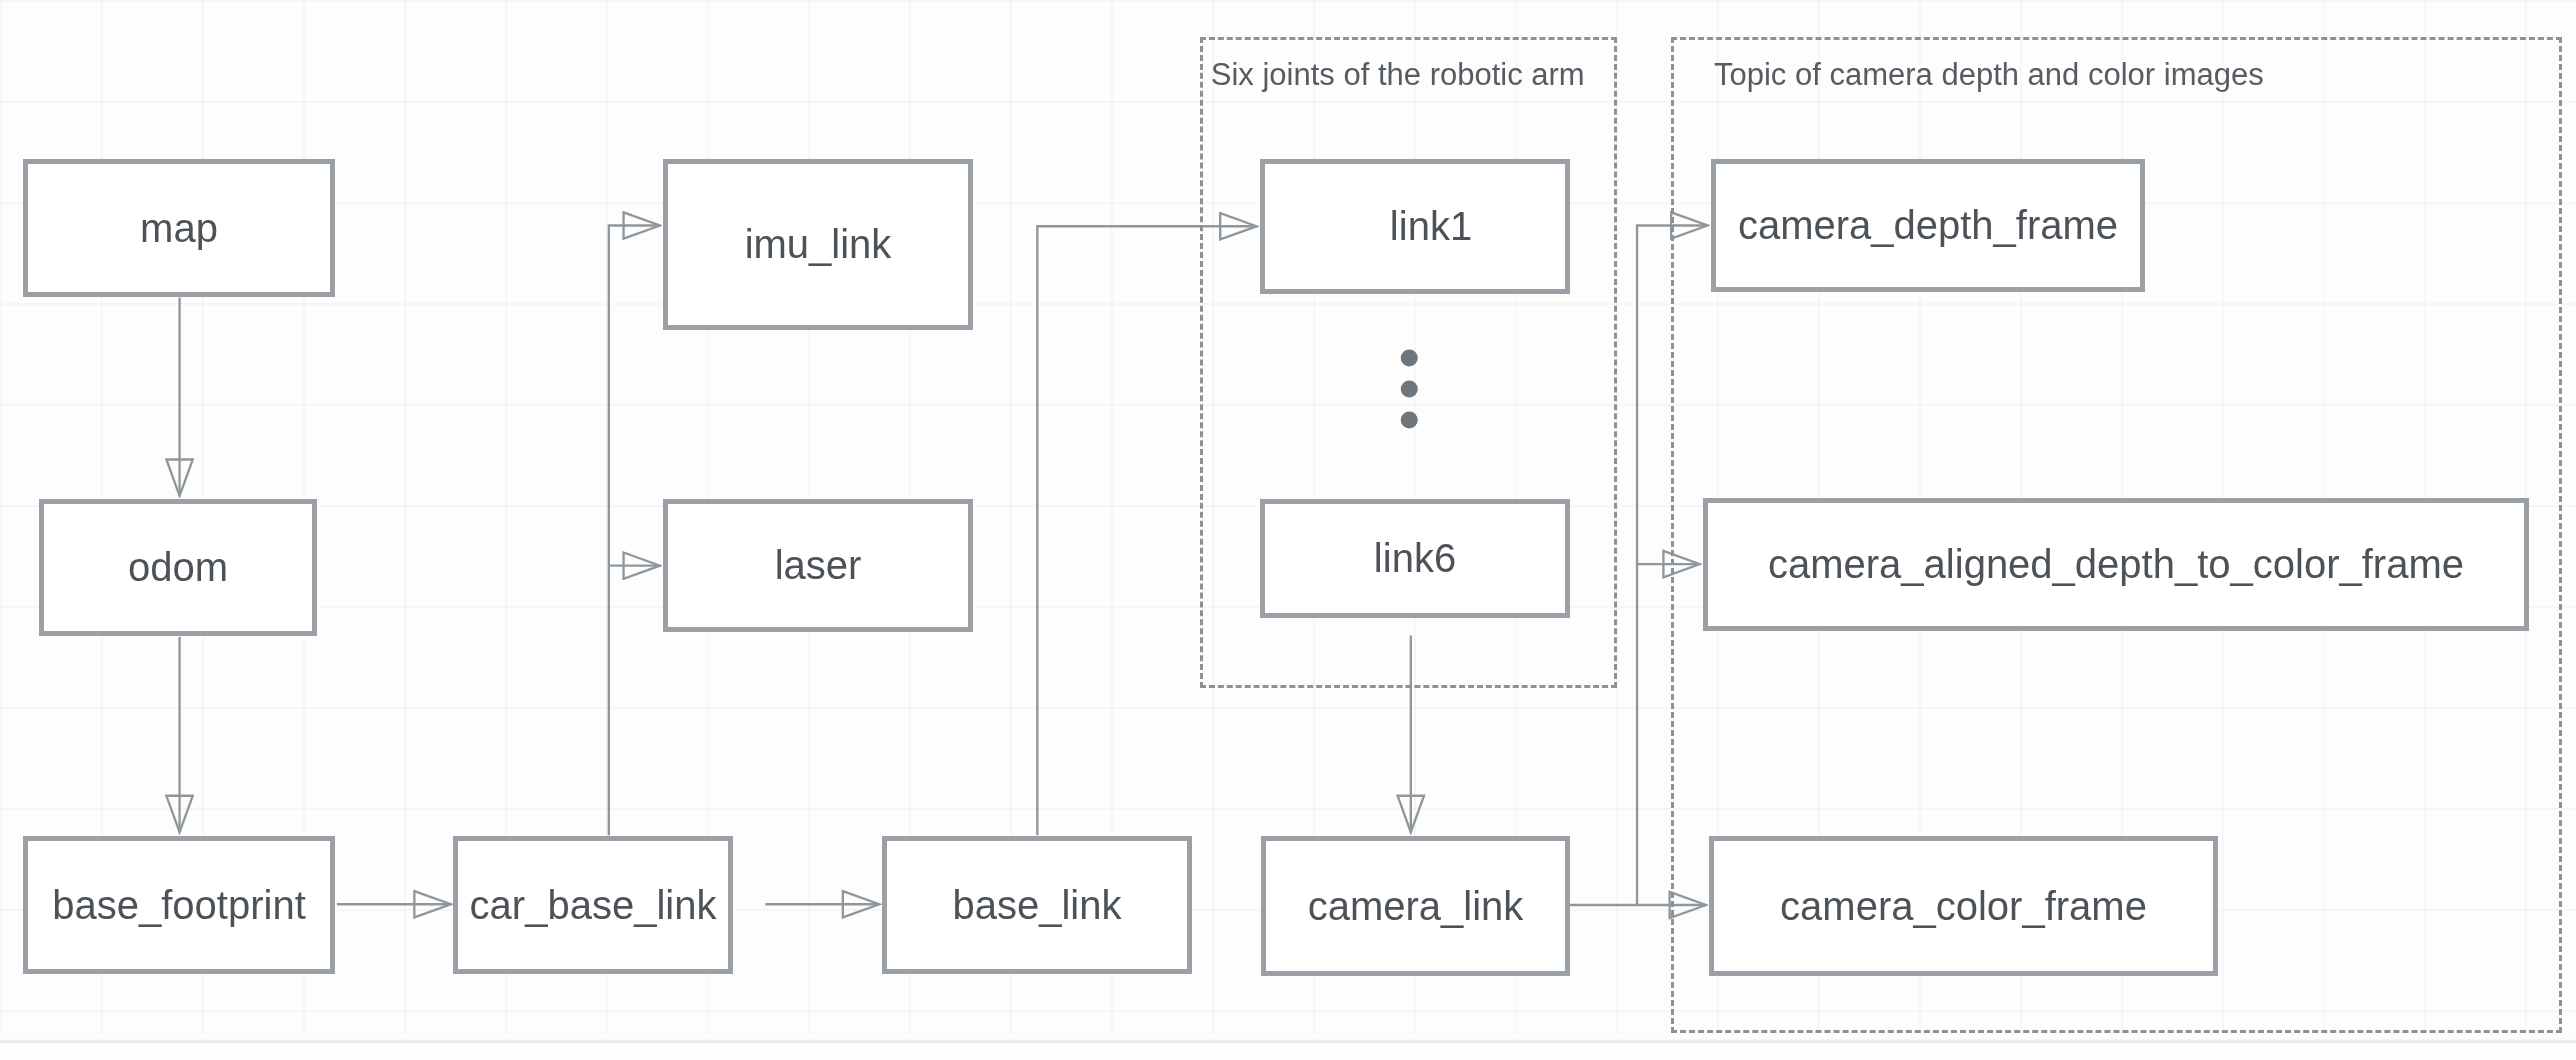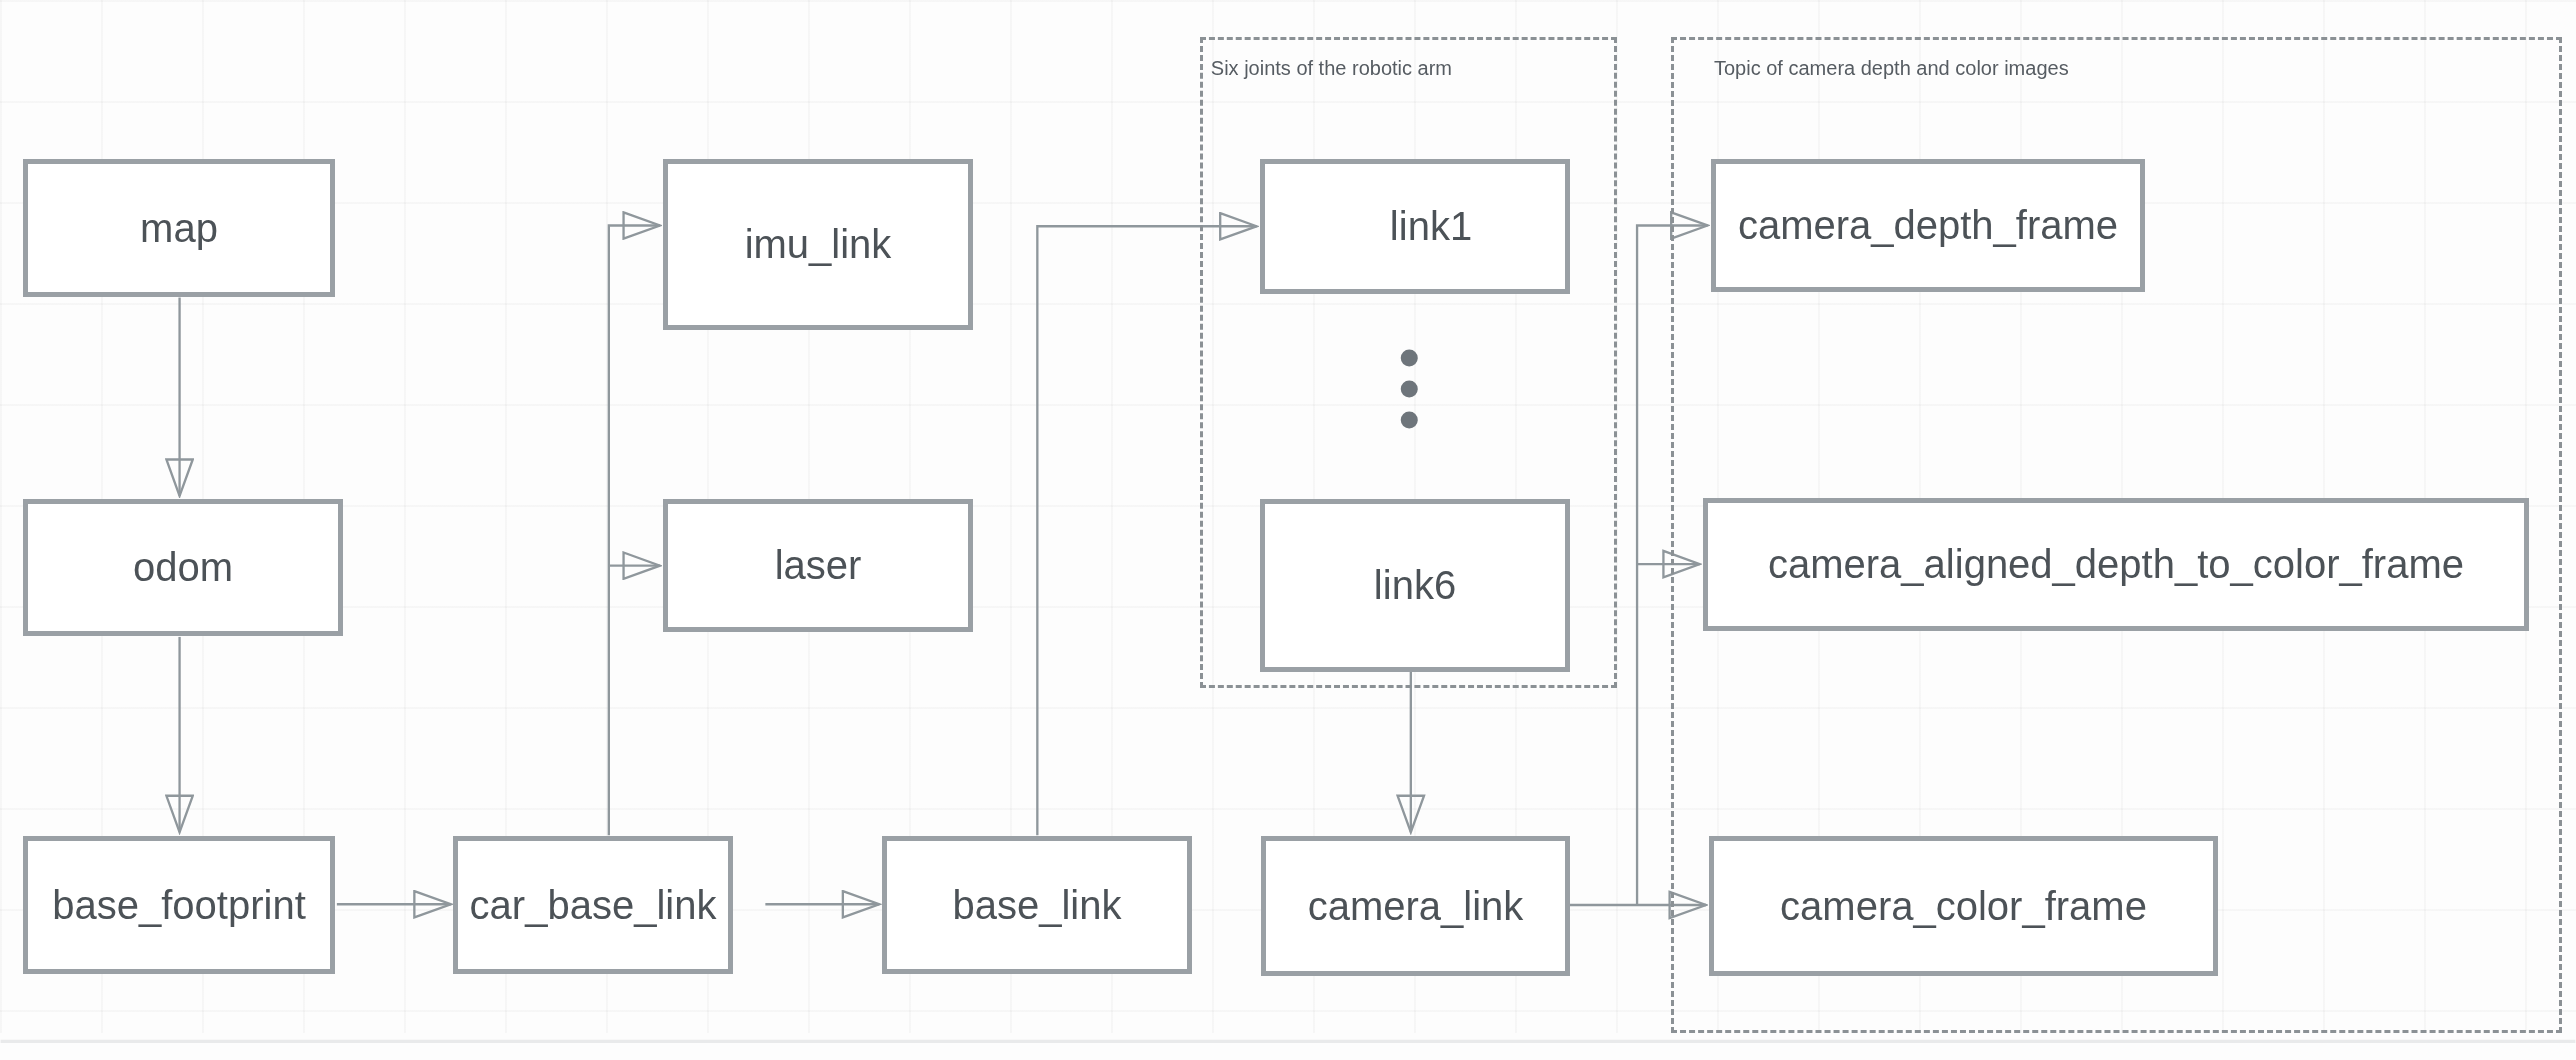--- a/index.html
+++ b/index.html
@@ -33,7 +33,7 @@
   .g-cam{left:1671px;top:37px;width:891px;height:996px;}
   .caption{
     position:absolute;top:17px;
-    font-size:20px;color:#565c62;white-space:nowrap;
+    font-size:31px;color:#565c62;white-space:nowrap;
   }
   .g-arm .caption{left:7.8px;}
   .g-cam .caption{left:40px;}

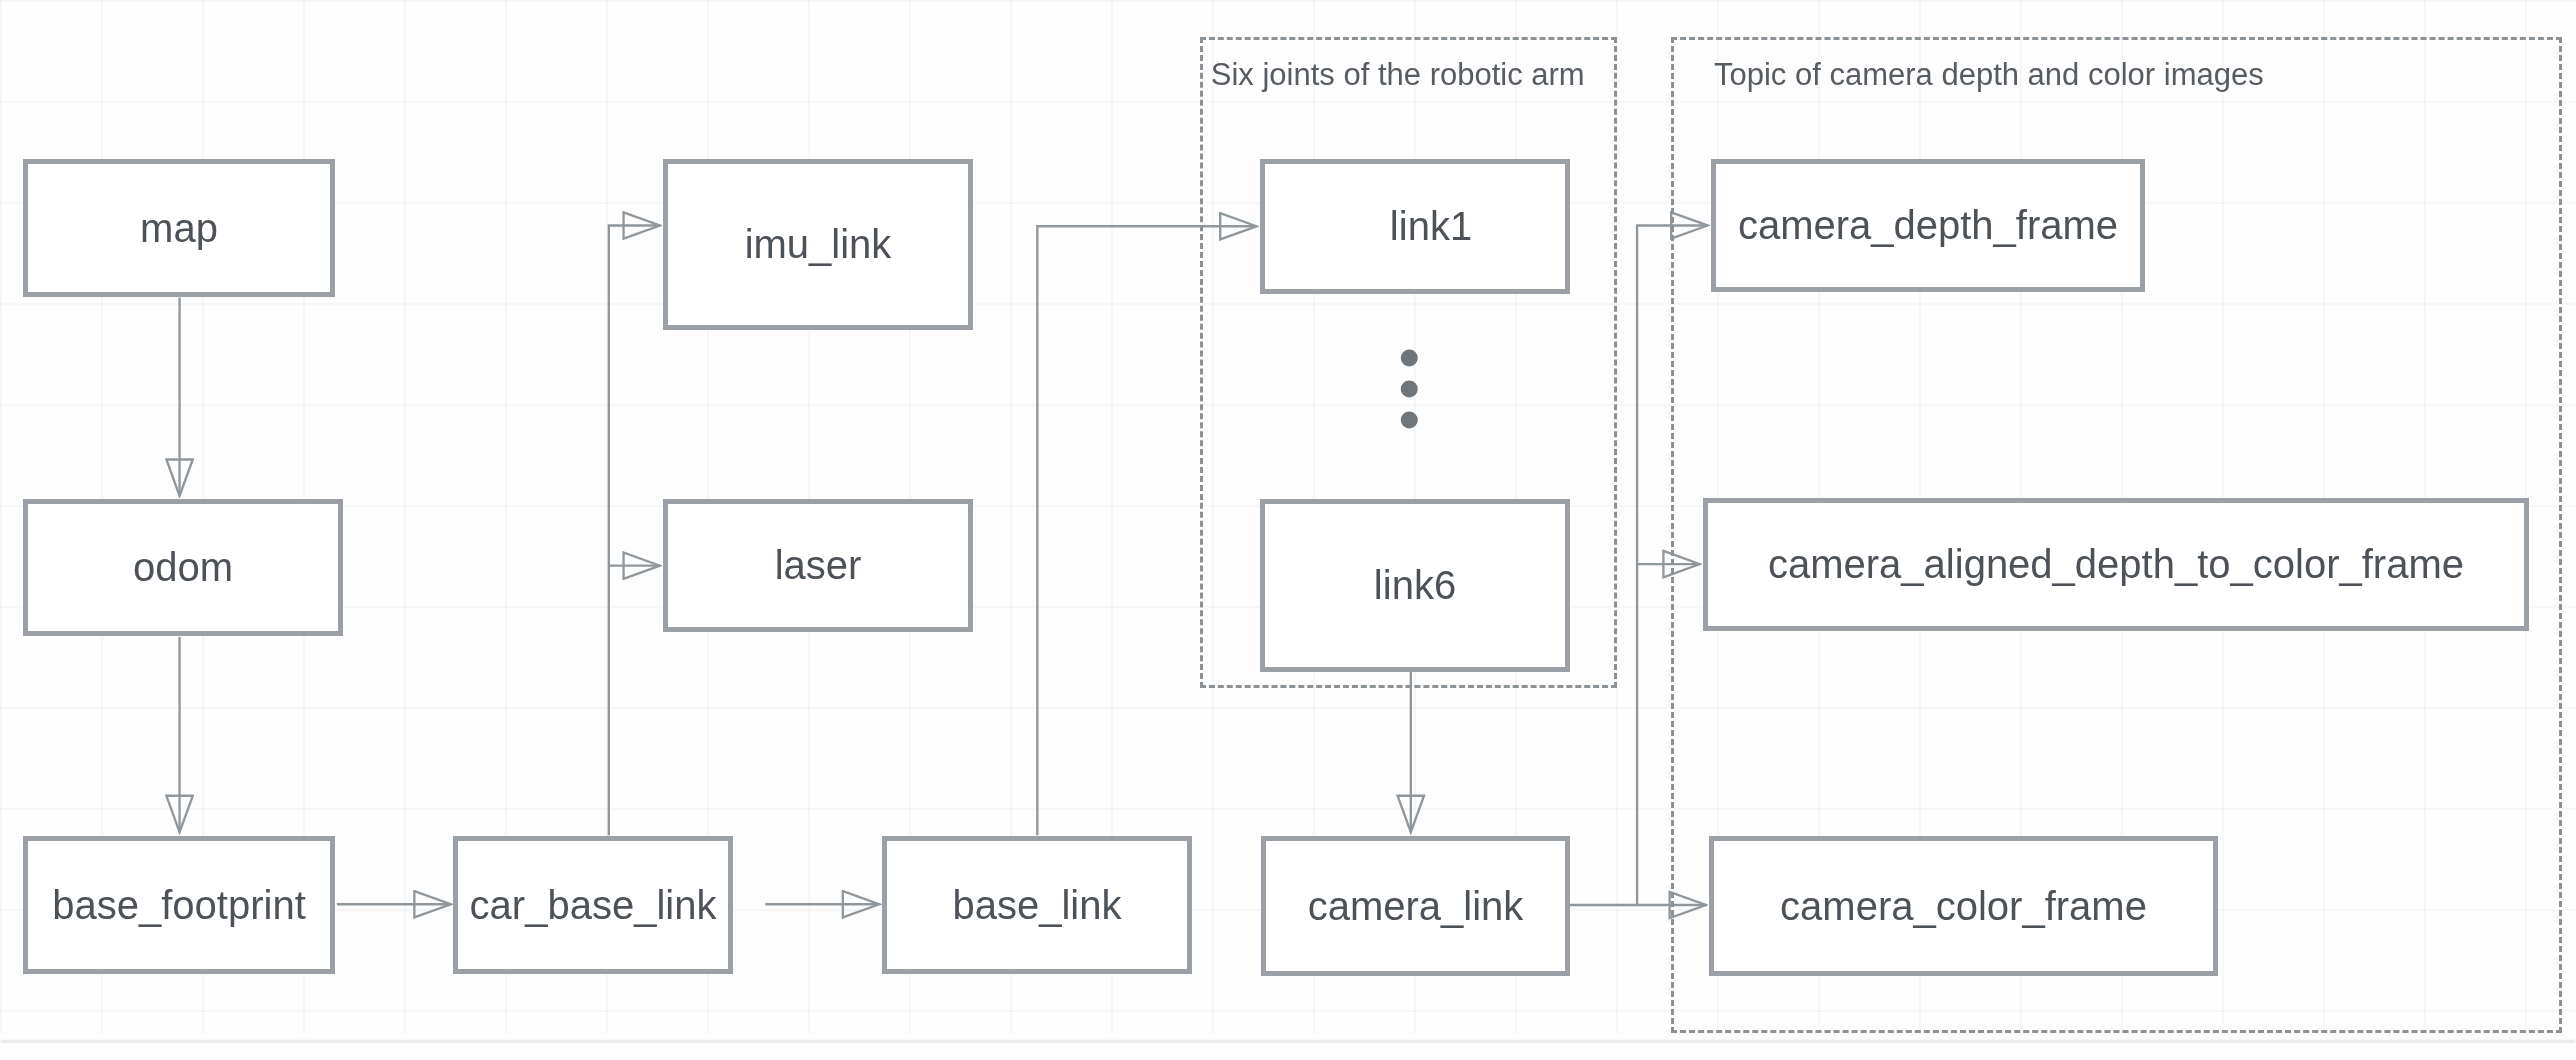--- a/index.html
+++ b/index.html
@@ -48,7 +48,7 @@
     white-space:nowrap;
   }
   .n-map            {left:23px;  top:159px;  width:312px; height:138px;}
-  .n-odom           {left:23px;  top:499px;  width:320px; height:137px;}
+  .n-odom           {left:39px;  top:499px;  width:278px; height:137px;}
   .n-basefootprint  {left:23px;  top:836px; width:312px; height:138px;}
   .n-carbaselink    {left:453px; top:836px; width:280px; height:138px;}
   .n-baselink       {left:882px;top:836px; width:310px; height:138px;}

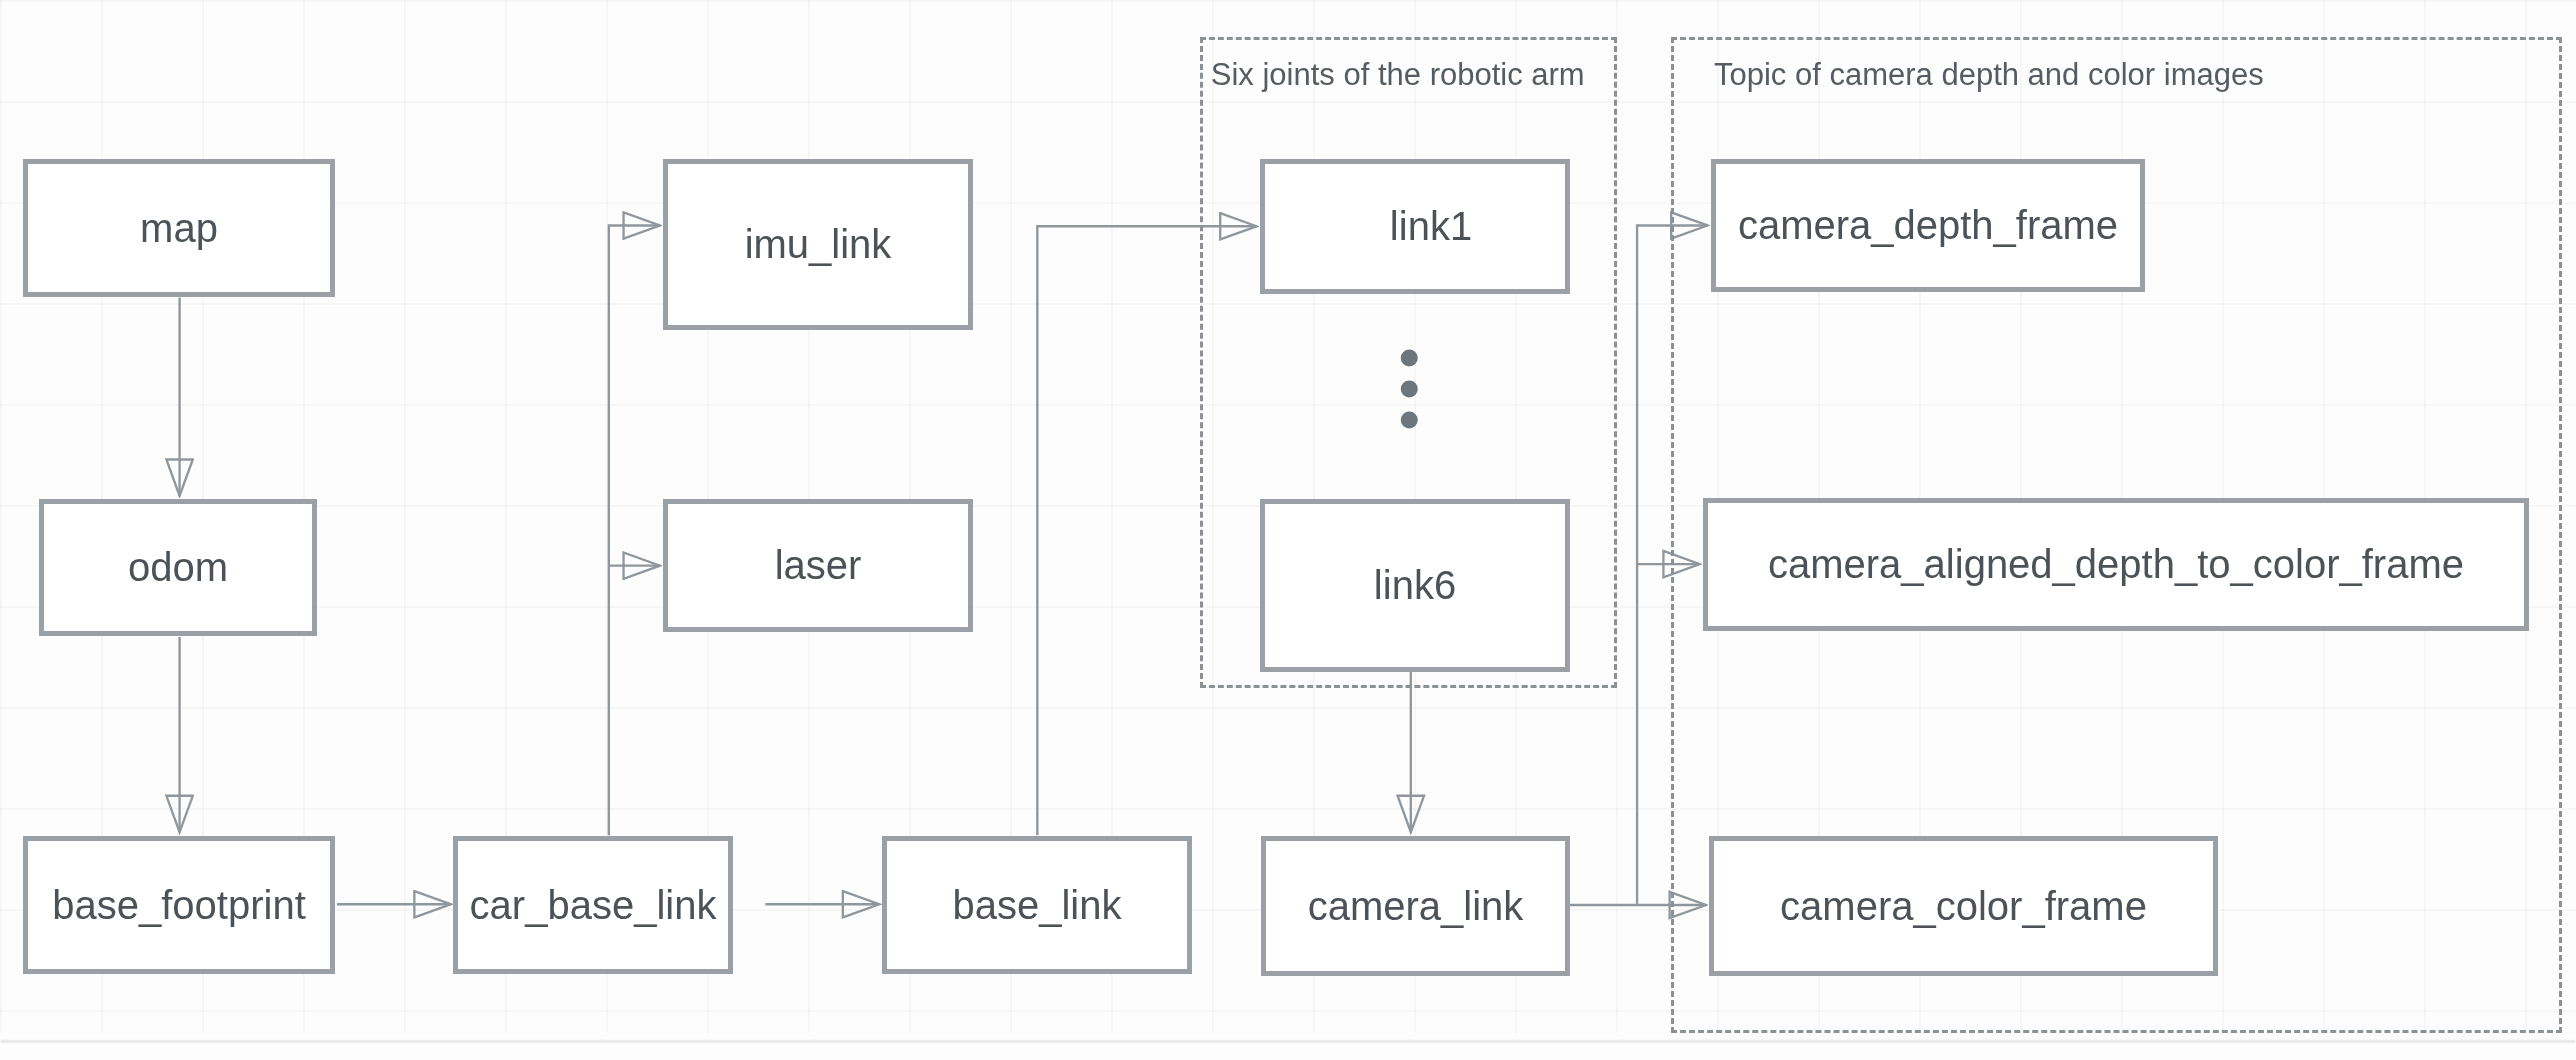--- a/index.html
+++ b/index.html
@@ -55,7 +55,7 @@
   .n-imulink        {left:663px; top:159px;  width:310px; height:171px;}
   .n-laser          {left:663px; top:499px;  width:310px; height:133px;}
   .n-link1          {left:1260px;top:159px;  width:310px; height:135px;padding-left:32px;}
-  .n-link6          {left:1260px;top:499px;  width:310px; height:173px;}
+  .n-link6          {left:1260px;top:499px;  width:310px; height:119px;}
   .n-cameralink     {left:1261px;top:836px; width:309px; height:140px;}
   .n-cameradepth    {left:1711px;top:159px;  width:434px; height:133px;}
   .n-cameraaligned  {left:1703px;top:498px;  width:826px;height:133px;}

